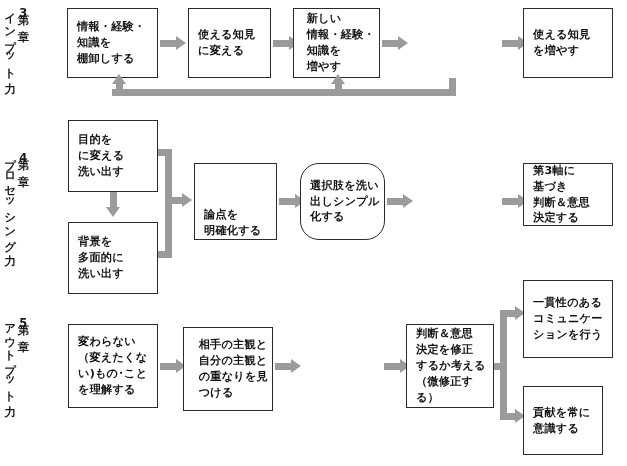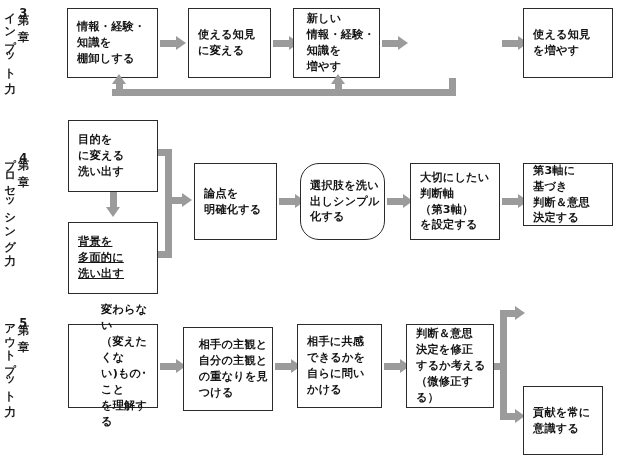--- a/index.html
+++ b/index.html
@@ -184,12 +184,6 @@
   <div class="bar" style="left:387px; top:198px; width:17px; height:7px;"></div>
   <div class="arrow-r" style="left:403px; top:194px;"></div>
 
-  <div class="node" style="left:410px; top:163px; width:90px; height:77px;">
-    <span class="txt">大切にしたい
-判断軸
-（第3軸）
-を設定する</span>
-  </div>
 
   <div class="bar" style="left:502px; top:198px; width:17px; height:7px;"></div>
   <div class="arrow-r" style="left:518px; top:194px;"></div>

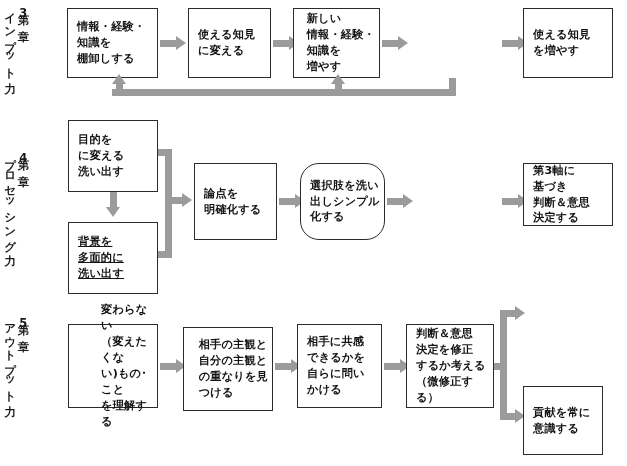--- a/index.html
+++ b/index.html
@@ -167,7 +167,7 @@
   <div class="bar" style="left:170px; top:197px; width:13px; height:7px;"></div>
   <div class="arrow-r" style="left:182px; top:193px;"></div>
 
-  <div class="node" style="left:194px; top:163px; width:83px; height:77px;">
+  <div class="node" style="left:194px; top:163px; width:83px; height:77px;align-items:flex-end;">
     <span class="txt">論点を
 明確化する</span>
   </div>

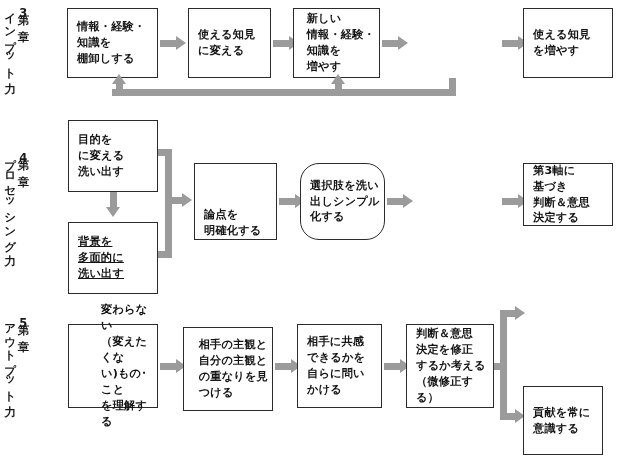--- a/index.html
+++ b/index.html
@@ -155,7 +155,7 @@
   <div class="bar" style="left:109.5px; top:192px; width:7px; height:16px;"></div>
   <div class="arrow-d" style="left:105.5px; top:207px;"></div>
 
-  <div class="node" style="left:68px; top:222px; width:90px; height:72px;text-decoration:underline;">
+  <div class="node" style="left:68px; top:222px; width:90px; height:72px;">
     <span class="txt">背景を
 多面的に
 洗い出す</span>

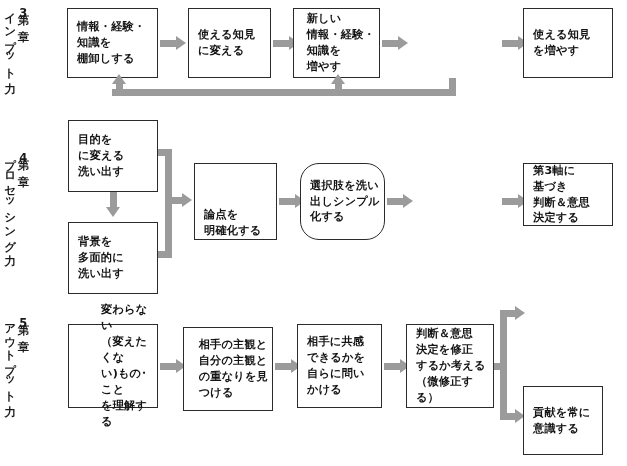--- a/index.html
+++ b/index.html
@@ -244,6 +244,11 @@
   <div class="bar" style="left:505px; top:413px; width:11px; height:7px;"></div>
   <div class="arrow-r" style="left:515px; top:409px;"></div>
 
+  <div class="node" style="left:523px; top:280px; width:90px; height:78px;">
+    <span class="txt">一貫性のある
+コミュニケー
+ションを行う</span>
+  </div>
 
   <div class="node" style="left:523px; top:386px; width:80px; height:69px;">
     <span class="txt">貢献を常に

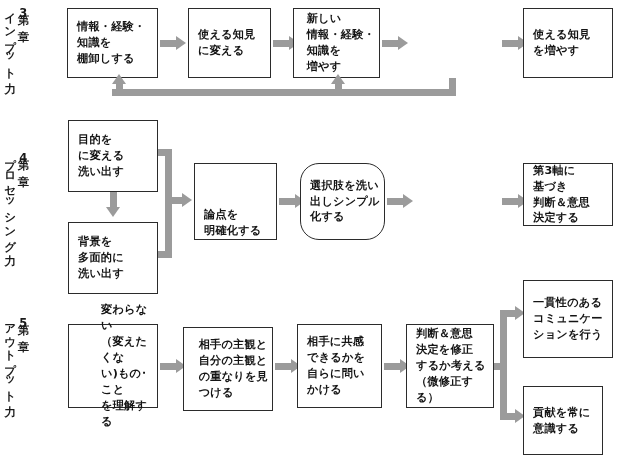--- a/index.html
+++ b/index.html
@@ -200,7 +200,7 @@
     <span class="vtext name">アウトプット力</span>
   </div>
 
-  <div class="node" style="left:68px; top:324px; width:90px; height:84px;padding-left:32px;">
+  <div class="node" style="left:68px; top:324px; width:90px; height:84px;">
     <span class="txt">変わらない
 （変えたくな
 い)もの･こと

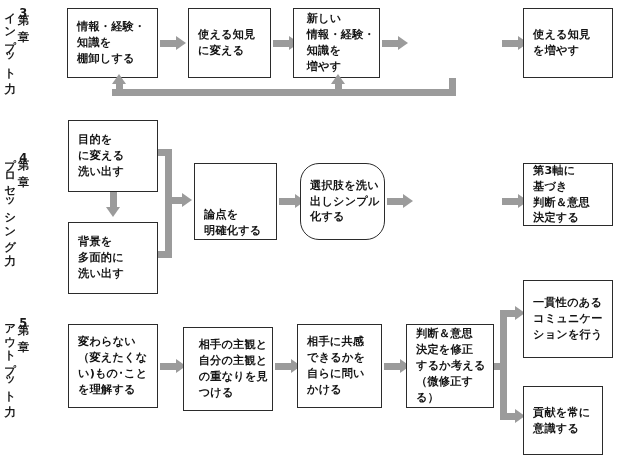--- a/index.html
+++ b/index.html
@@ -220,12 +220,6 @@
   <div class="bar" style="left:275px; top:362.5px; width:17px; height:7px;"></div>
   <div class="arrow-r" style="left:291px; top:358.5px;"></div>
 
-  <div class="node" style="left:297px; top:324px; width:85px; height:84px;">
-    <span class="txt">相手に共感
-できるかを
-自らに問い
-かける</span>
-  </div>
 
   <div class="bar" style="left:384px; top:362.5px; width:17px; height:7px;"></div>
   <div class="arrow-r" style="left:400px; top:358.5px;"></div>

